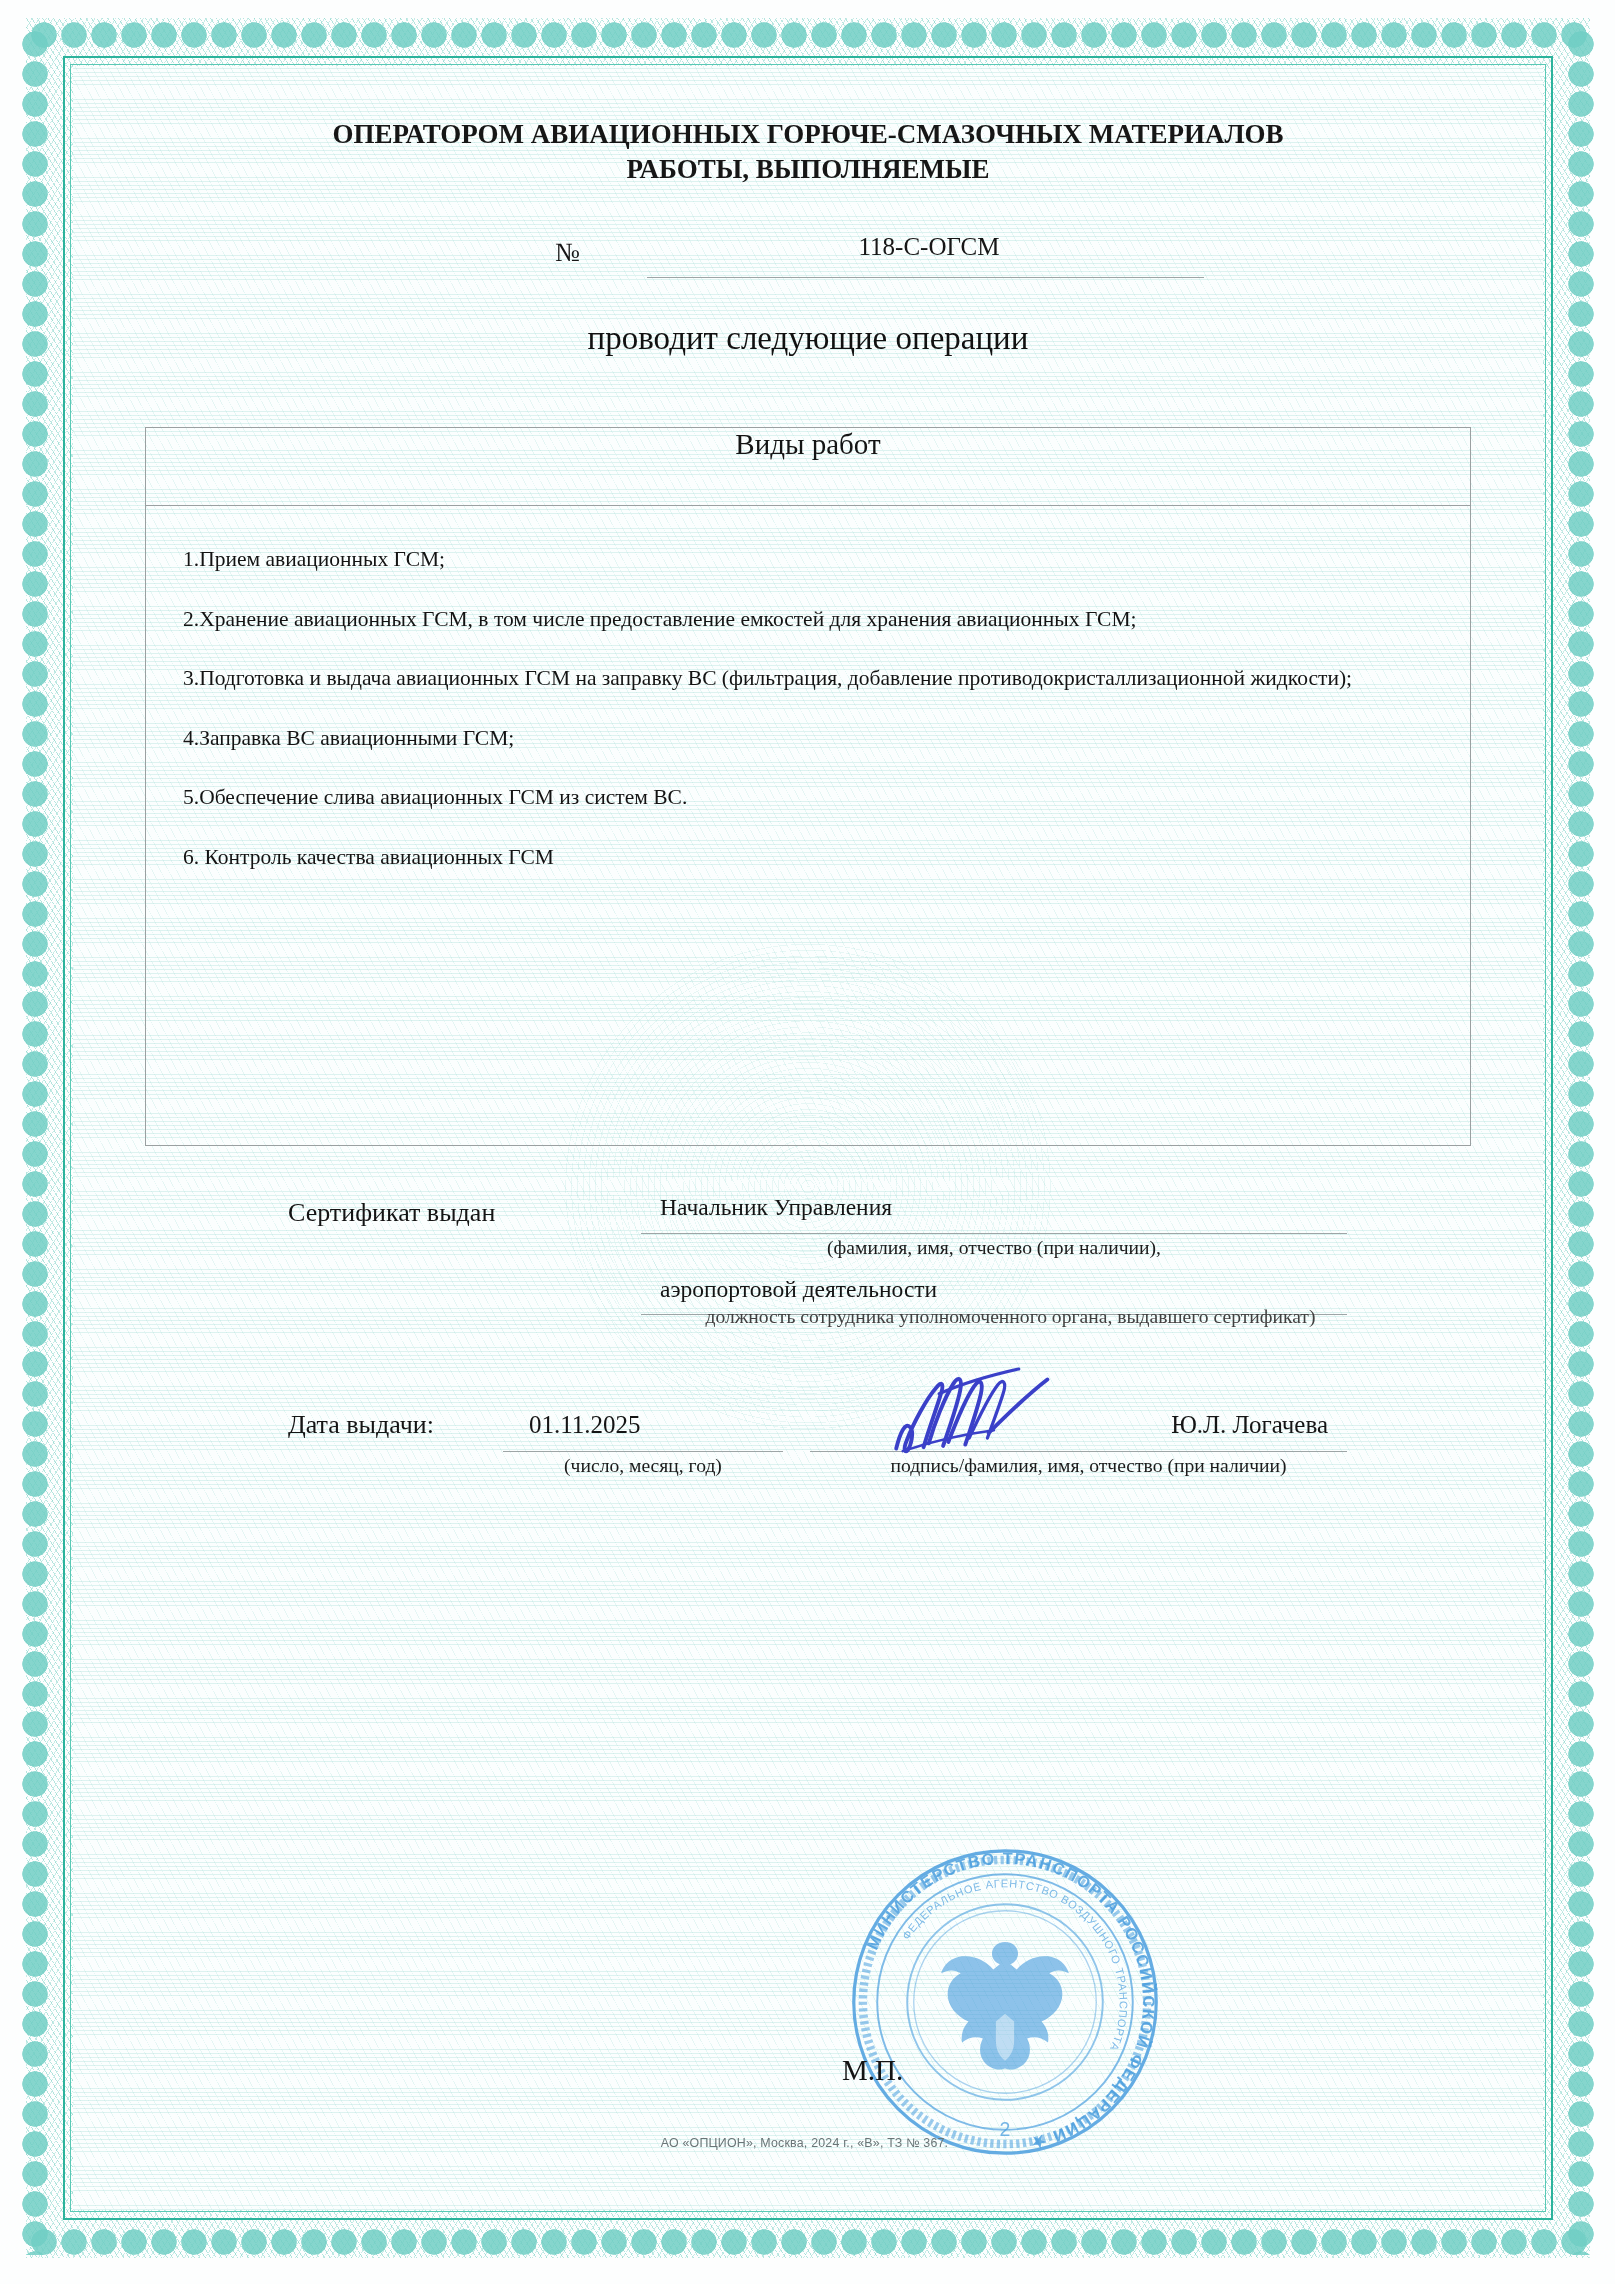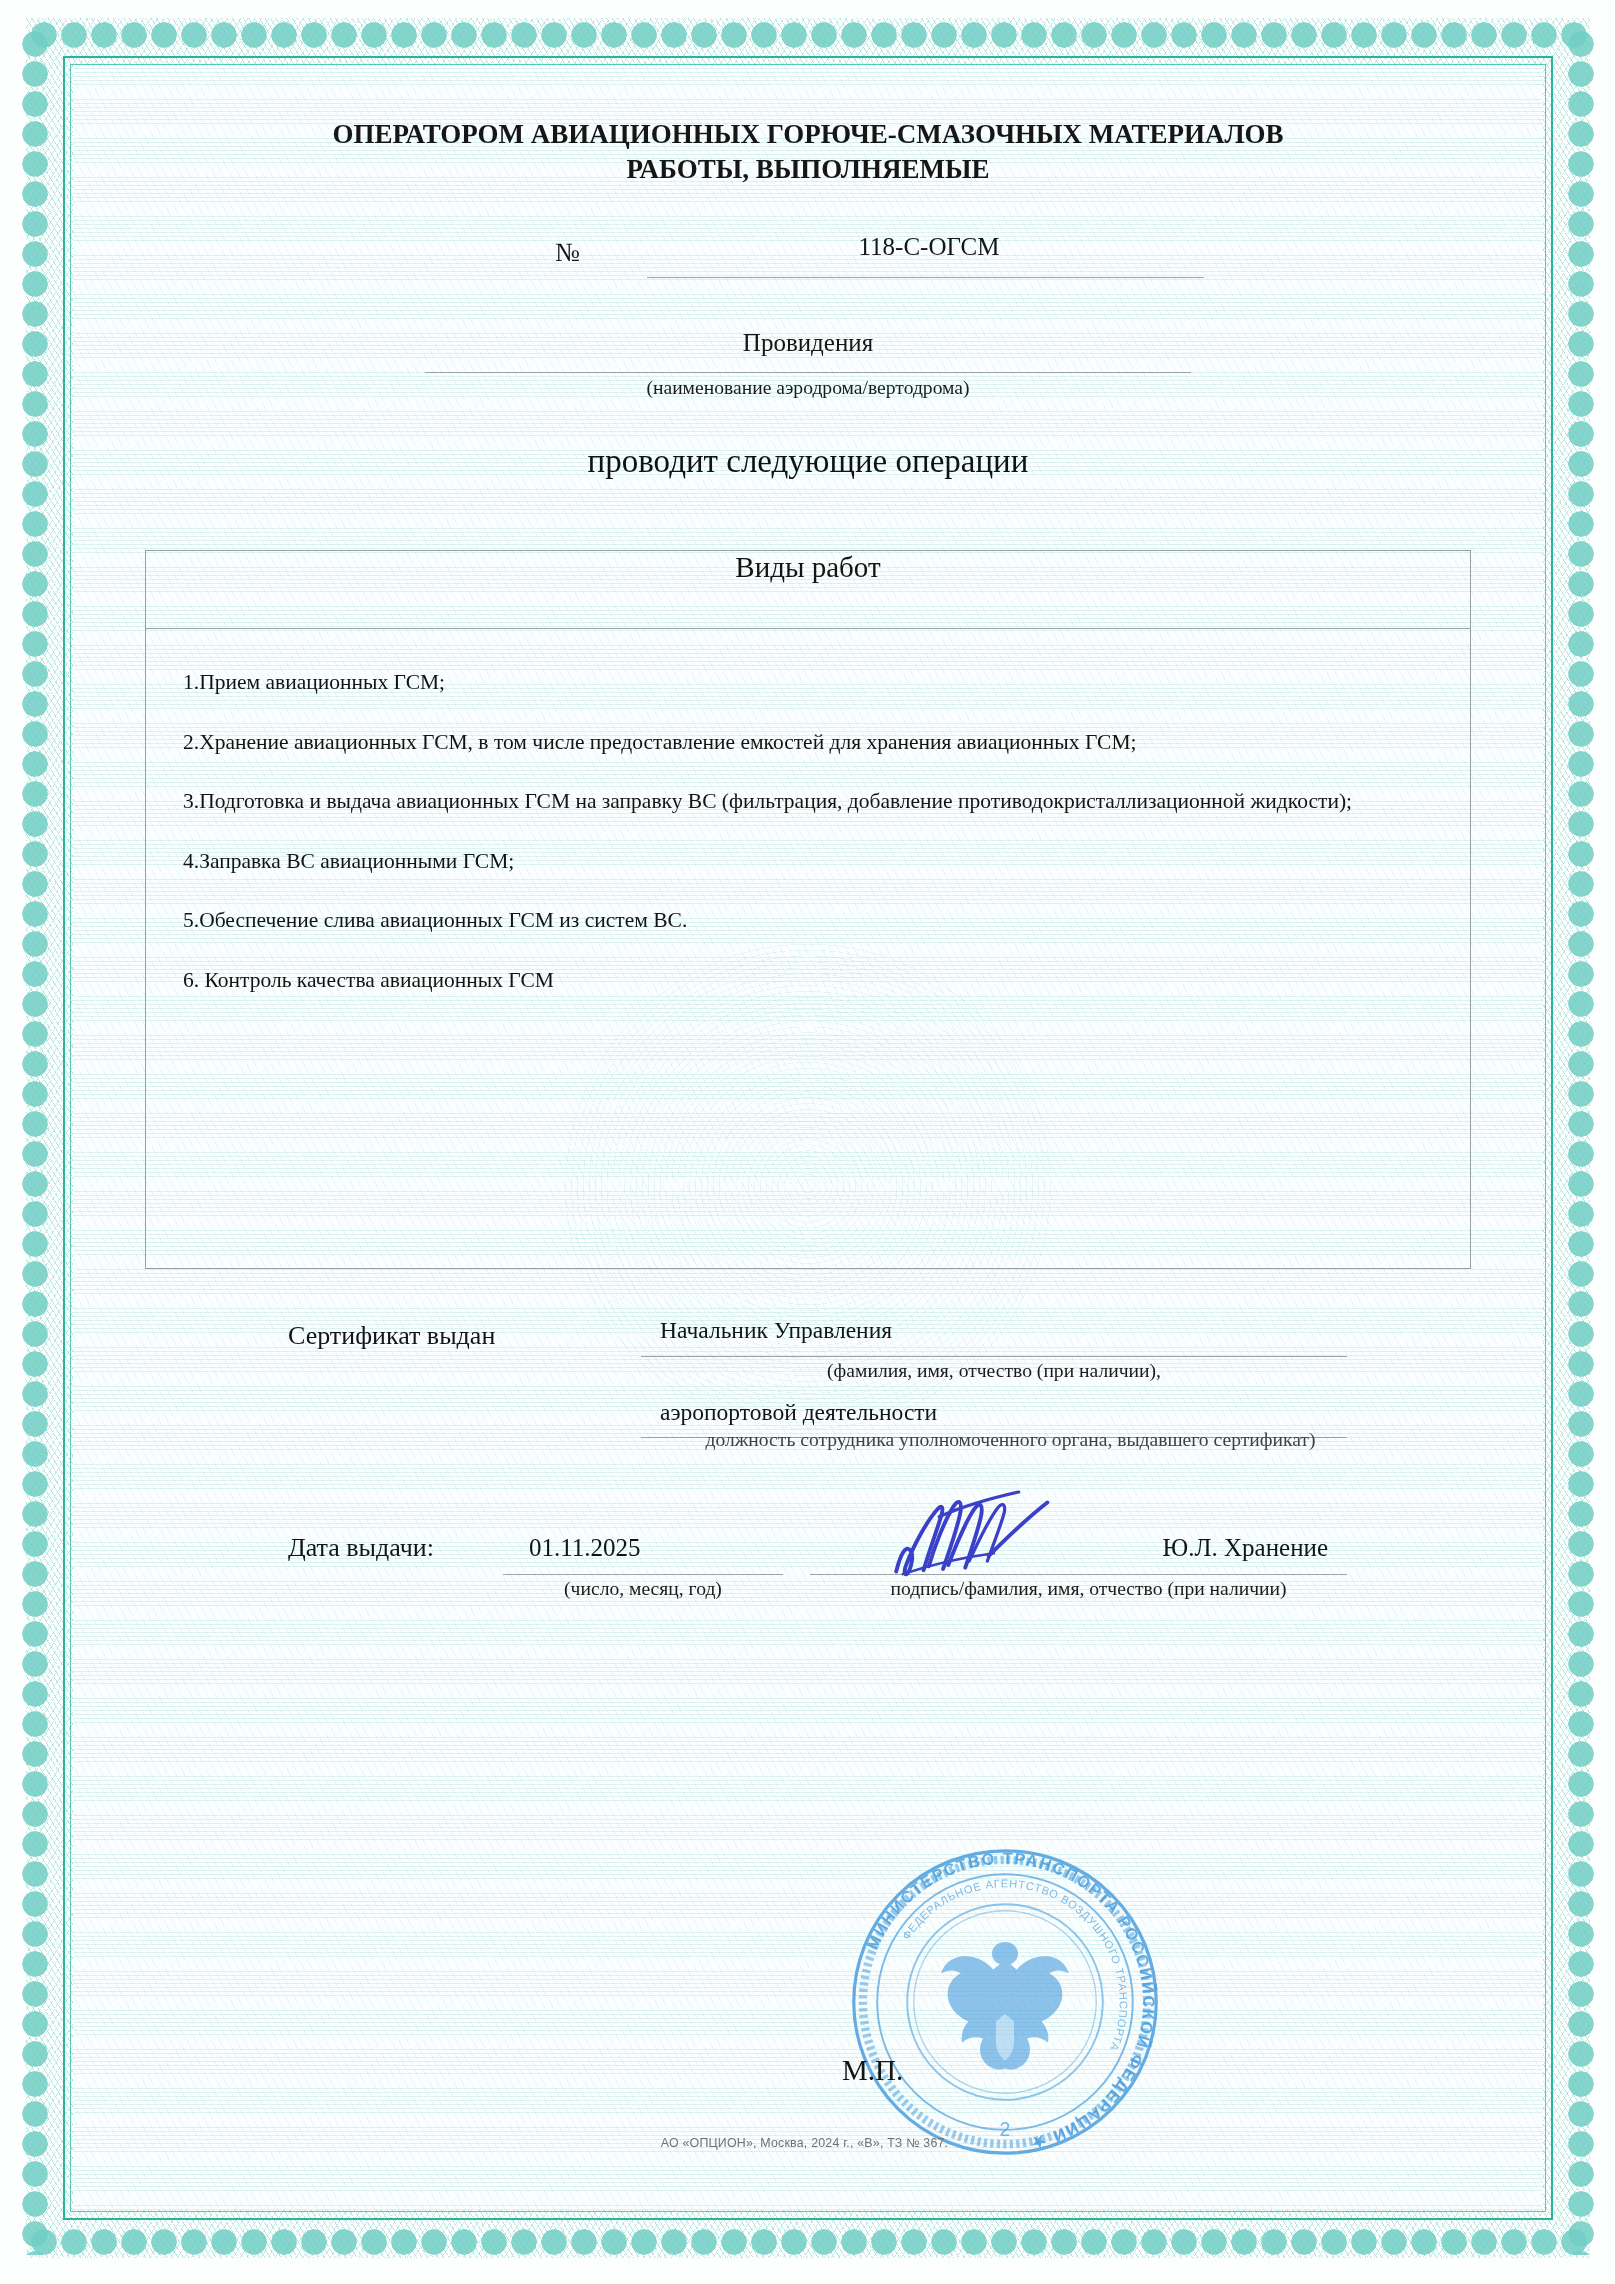--- a/index.html
+++ b/index.html
@@ -209,11 +209,6 @@
       <div class="numrule"></div>
     </div>
 
-    <div class="aerowrap">
-      <div class="aeroval">Провидения</div>
-      <div class="aerorule"></div>
-      <div class="aerocap">(наименование аэродрома/вертодрома)</div>
-    </div>
 
     <div class="operations">проводит следующие операции</div>
 

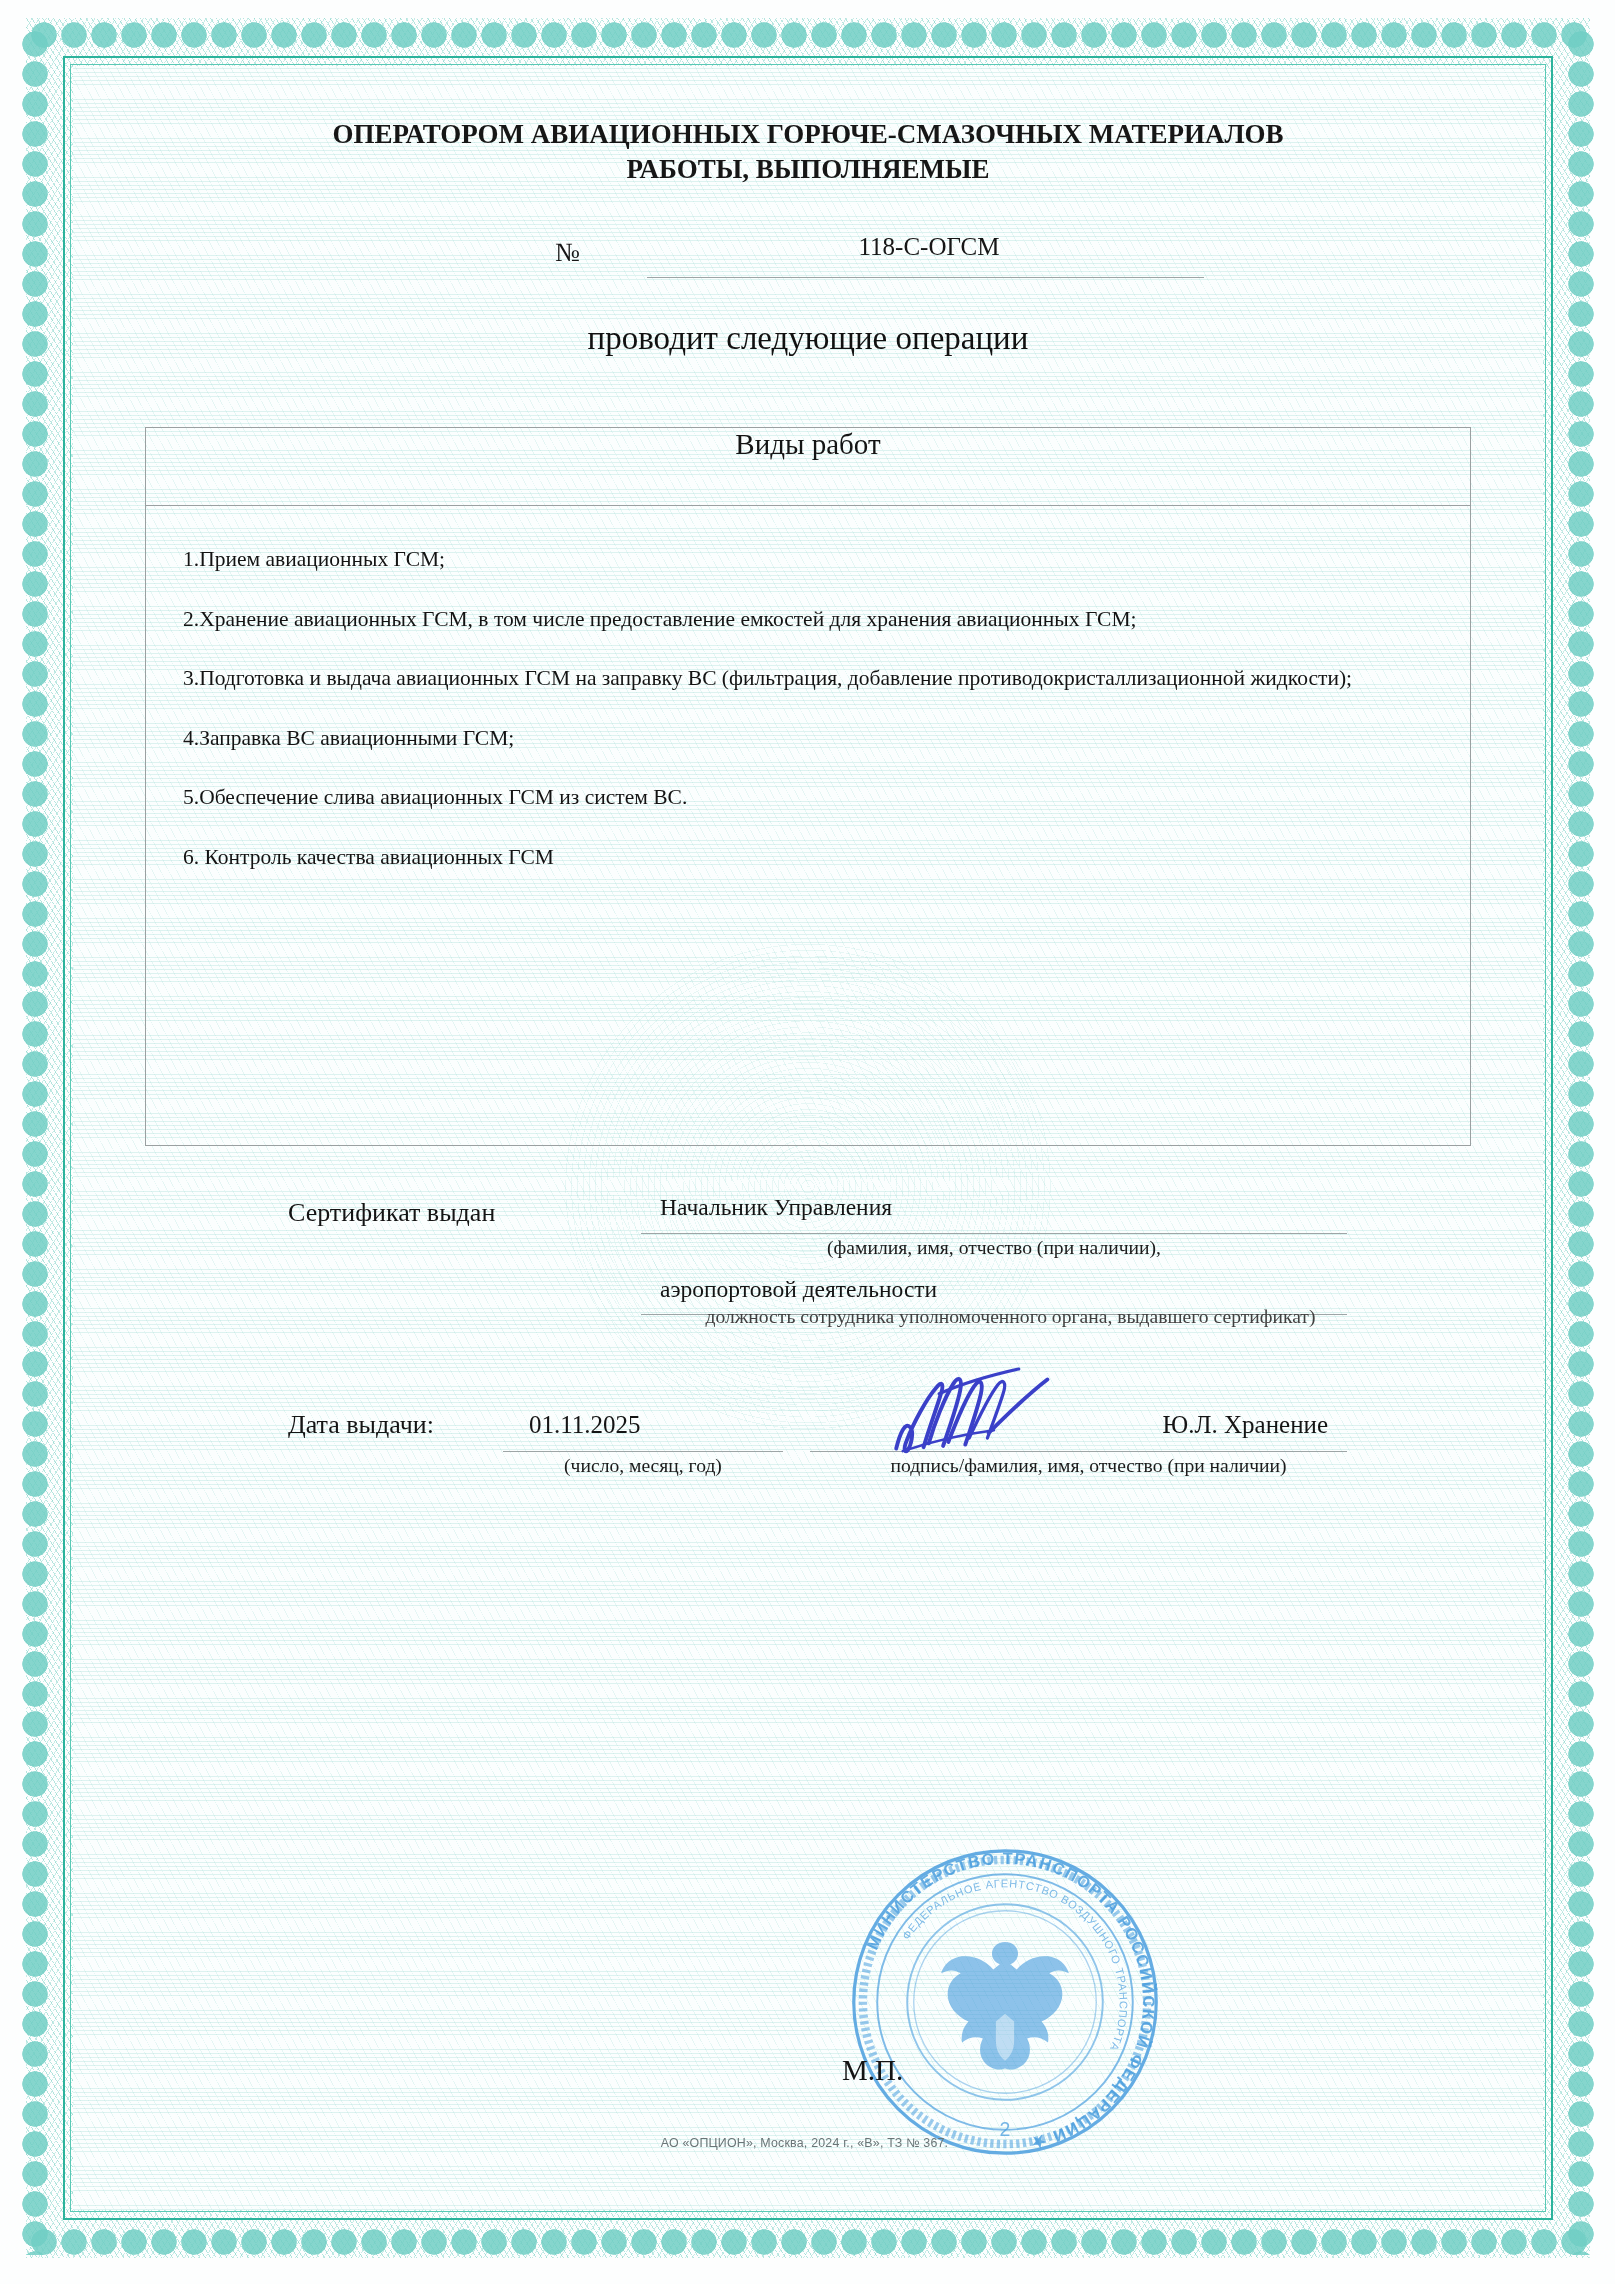--- a/index.html
+++ b/index.html
@@ -242,7 +242,7 @@
       <div class="date-rule"></div>
       <div class="date-cap">(число, месяц, год)</div>
 
-      <span class="sign-name">Ю.Л. Хранение</span>
+      <span class="sign-name">Ю.Л. Логачева</span>
       <div class="sign-rule"></div>
       <div class="sign-cap">подпись/фамилия, имя, отчество (при наличии)</div>
 

